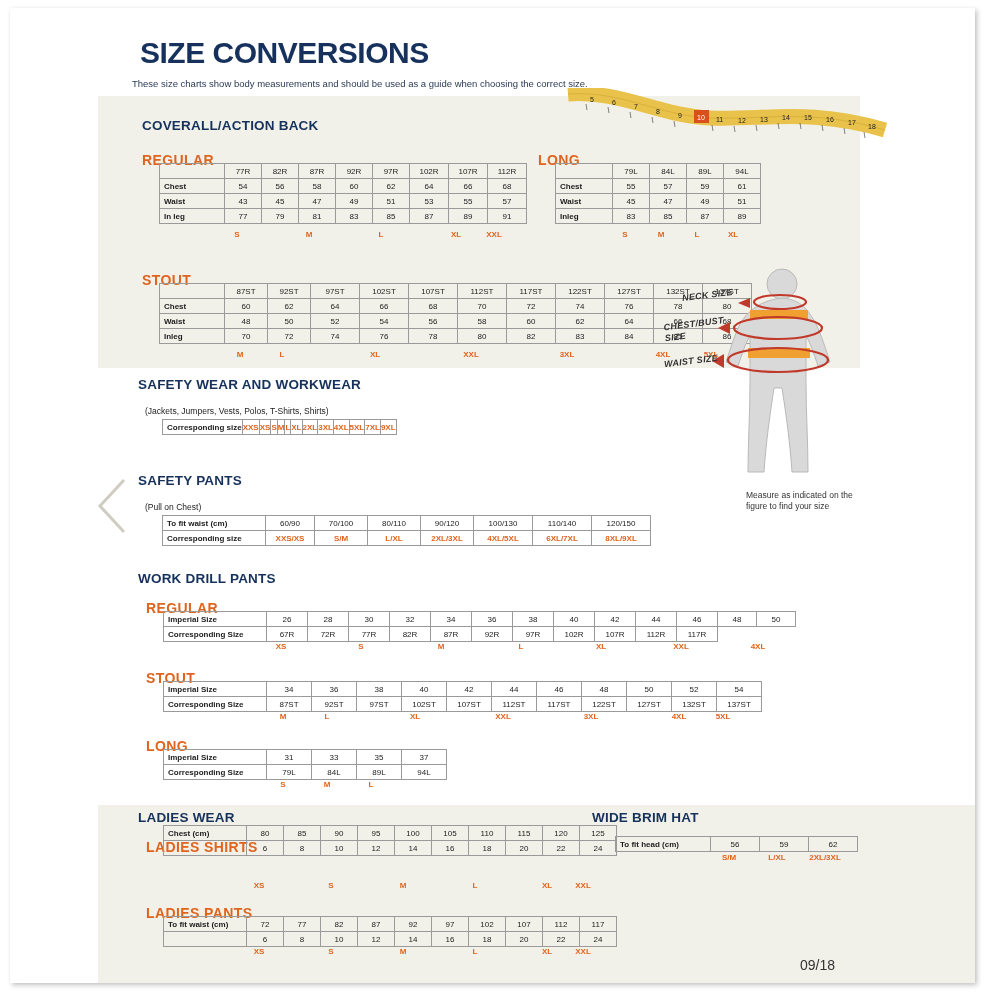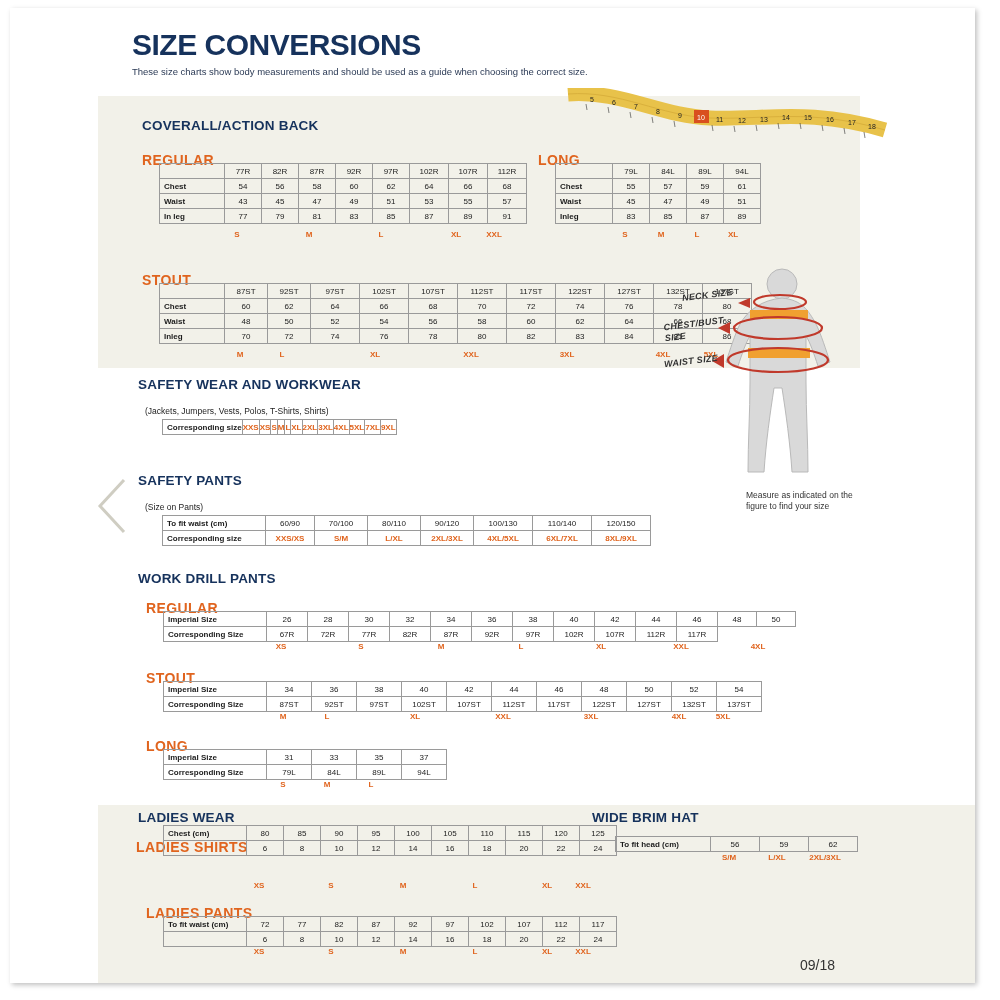--- a/index.html
+++ b/index.html
@@ -8,7 +8,7 @@
   .sheet{position:absolute;left:10px;top:8px;width:965px;height:975px;background:#f2f1e9;box-shadow:2px 2px 5px rgba(0,0,0,.25);}
   .whitecol{position:absolute;left:10px;top:8px;width:88px;height:975px;background:#ffffff;}
   .band-white{position:absolute;background:#ffffff;}
-  h1{font-size:30px;font-weight:bold;letter-spacing:-0.5px;margin:0;color:#16325c;}
+  h1{font-size:30px;font-weight:bold;letter-spacing:-0.5px;margin:8px;color:#16325c;}
   .sub{font-size:9.5px;color:#2b3a55;margin-top:4px;}
   .sec-title{font-size:13.5px;font-weight:bold;color:#16325c;letter-spacing:.2px;}
   .cat{font-size:14px;font-weight:bold;color:#e0641e;letter-spacing:.4px;}

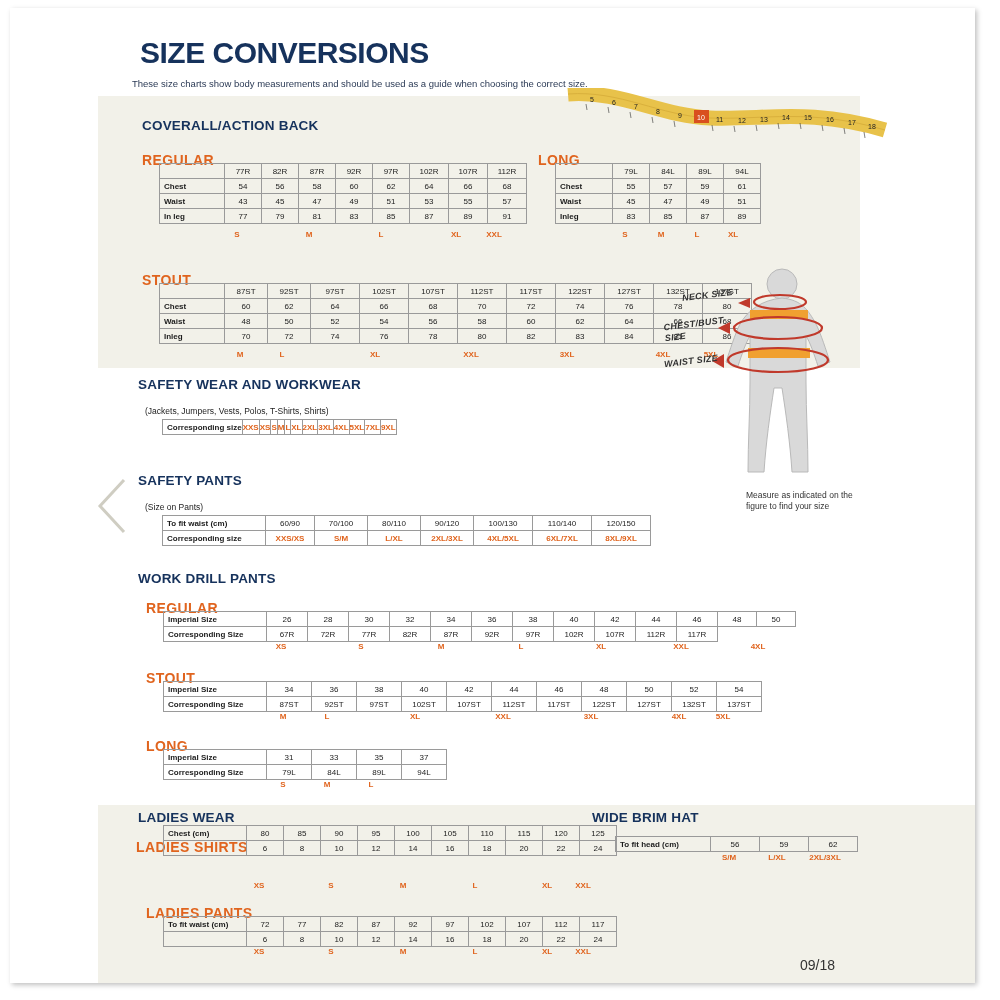--- a/index.html
+++ b/index.html
@@ -297,7 +297,7 @@
     </table>
 
   <div class="sec-title" style="position:absolute;left:138px;top:473px;">SAFETY PANTS</div>
-  <div class="note" style="position:absolute;left:145px;top:502px;">(Size on Pants)</div>
+  <div class="note" style="position:absolute;left:145px;top:502px;">(Pull on Chest)</div>
   <table class="gt" style="position:absolute;left:141px;top:515px;">
     <tbody>
         <tr>

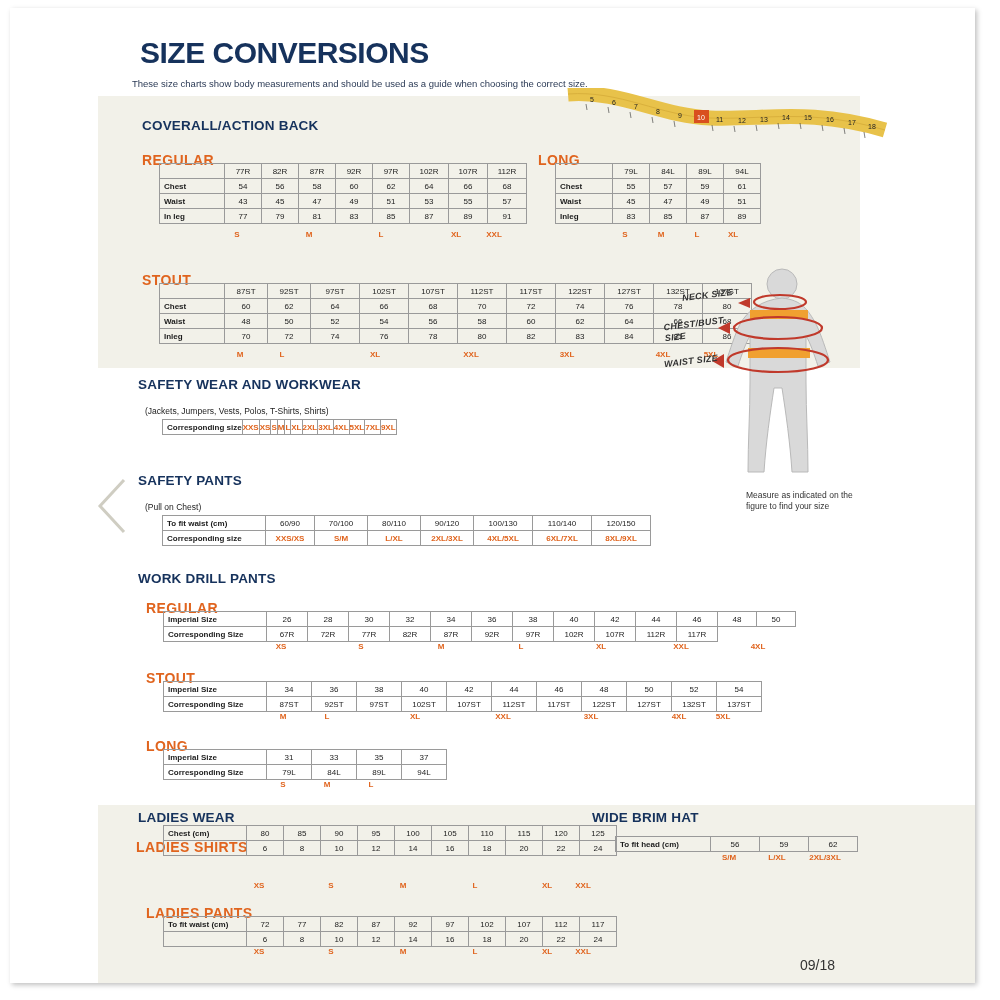--- a/index.html
+++ b/index.html
@@ -495,7 +495,7 @@
 
   <div class="sec-title" style="position:absolute;left:138px;top:810px;">LADIES WEAR</div>
 
-  <div class="cat" style="position:absolute;left:136px;top:839px;">LADIES SHIRTS</div>
+  <div class="cat" style="position:absolute;left:146px;top:839px;">LADIES SHIRTS</div>
   <table class="gt" style="position:absolute;left:142px;top:825px;">
     <tbody>
         <tr>

